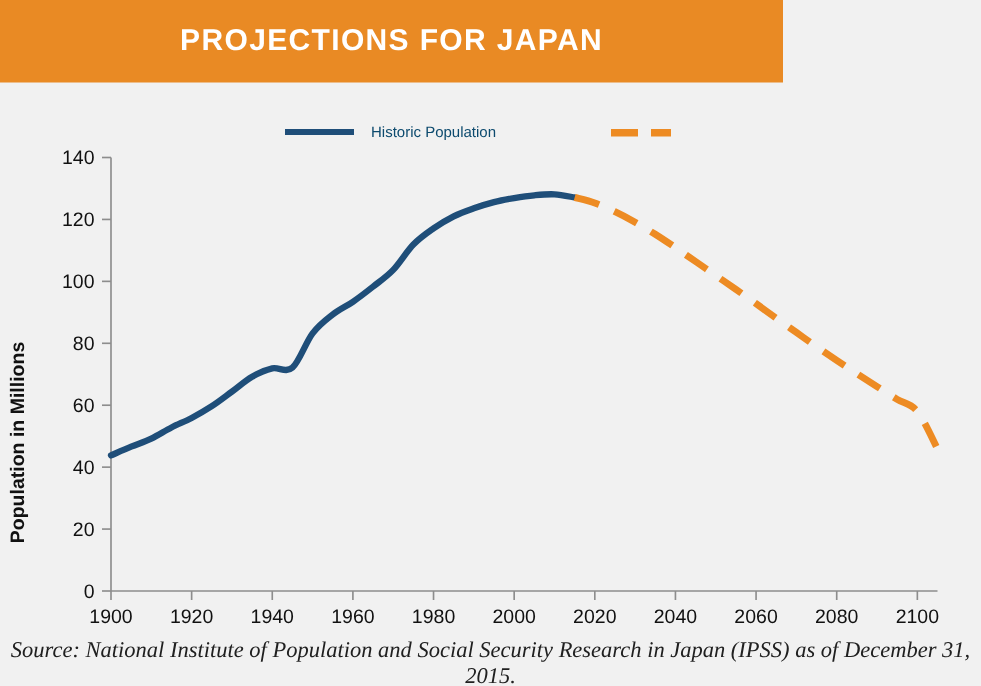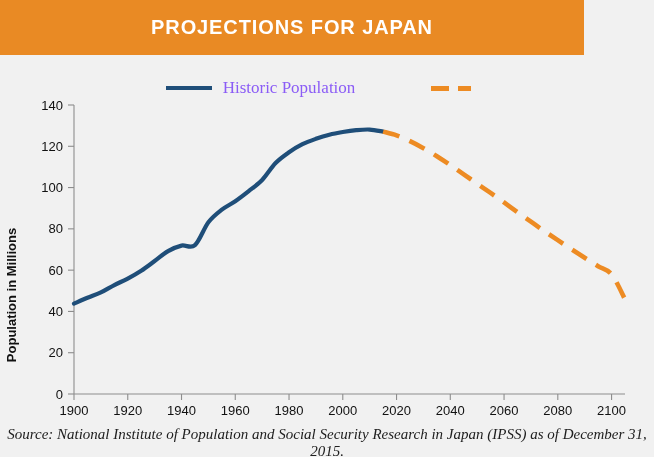--- a/index.html
+++ b/index.html
@@ -22,7 +22,7 @@
     position: absolute;
     left: 0;
     top: 0;
-    width: 584px;
+    width: 522px;
     height: 55px;
     background: #e98a24;
     display: flex;

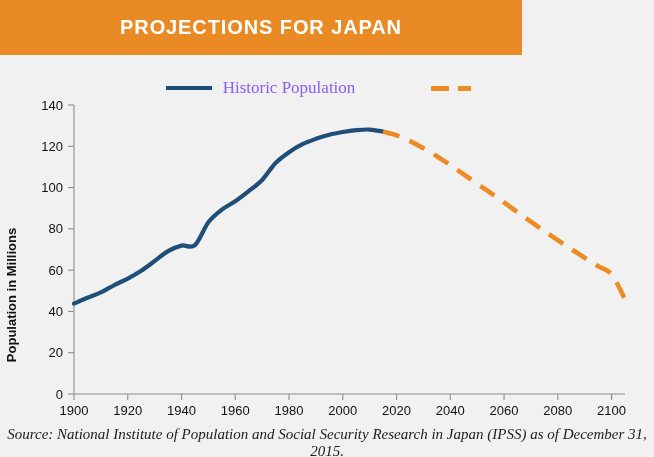--- a/index.html
+++ b/index.html
@@ -73,9 +73,9 @@
     );
   }
   .legend-label {
-    font-size: 17px;
-    color: #8b5cf6;
-    font-family: Liberation Serif, serif;
+    font-size: 10px;
+    color: #0c4a6e;
+    font-family: Liberation Sans, sans-serif;
     white-space: nowrap;
   }
 

